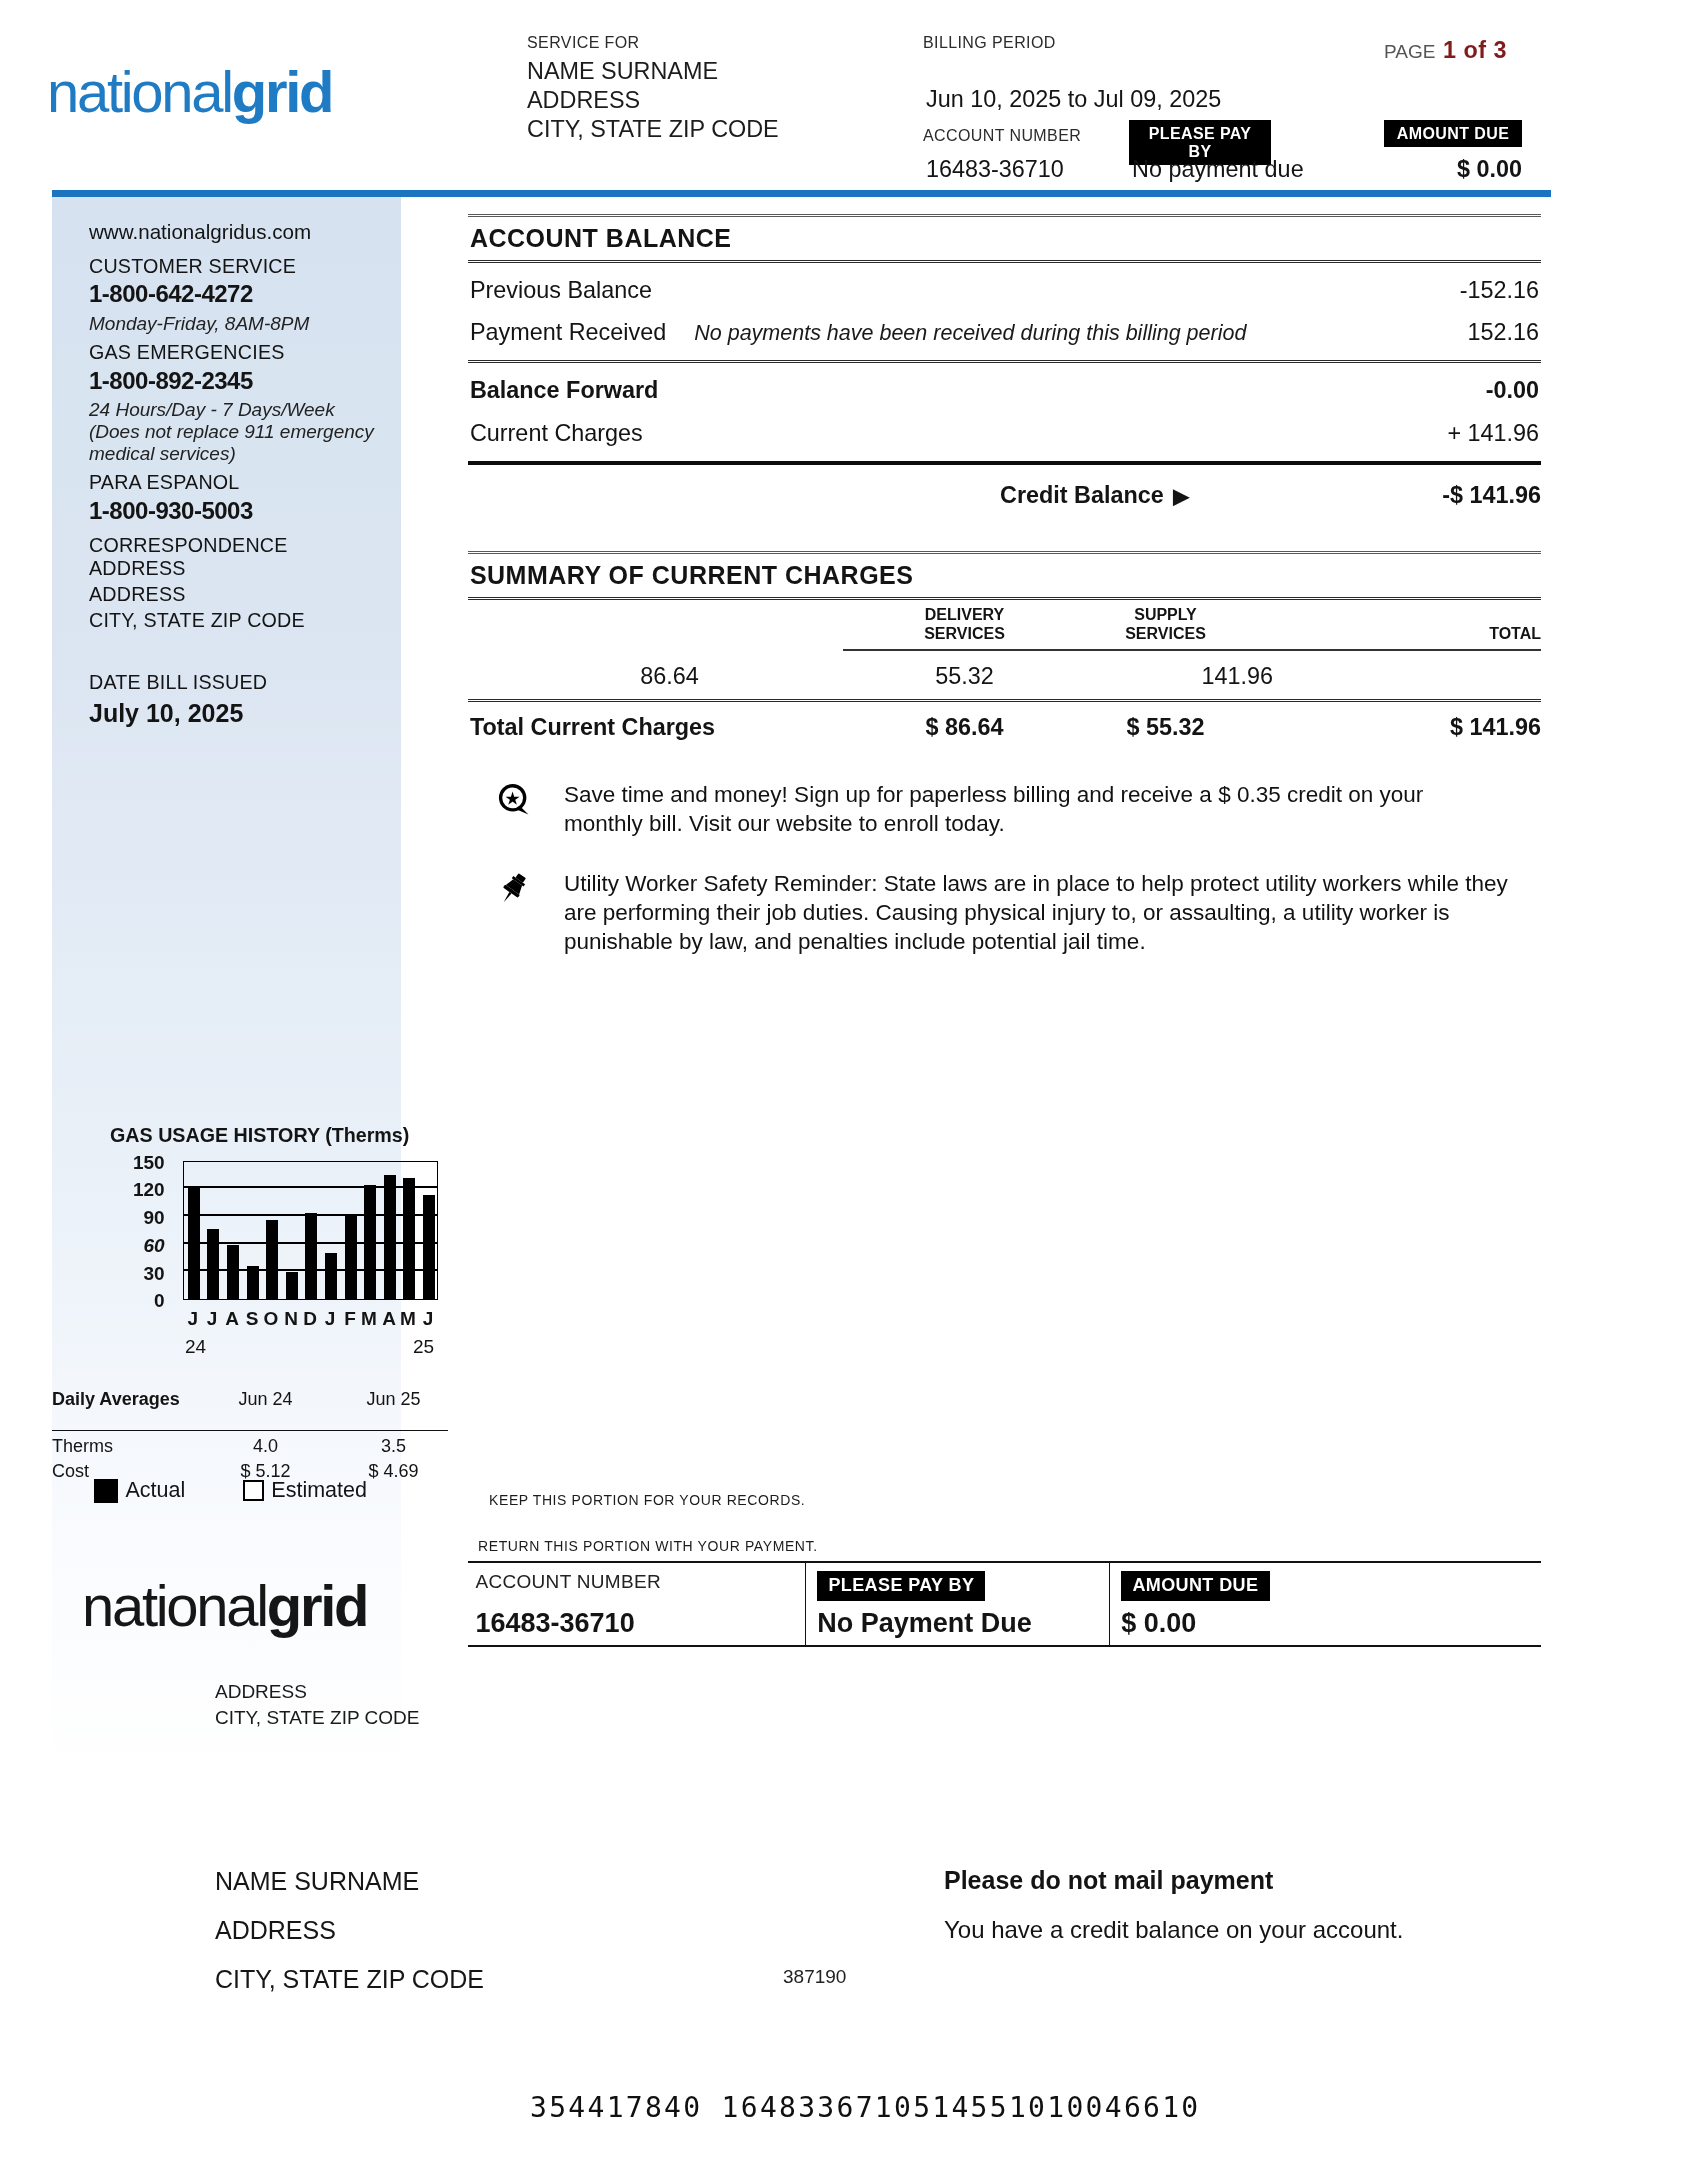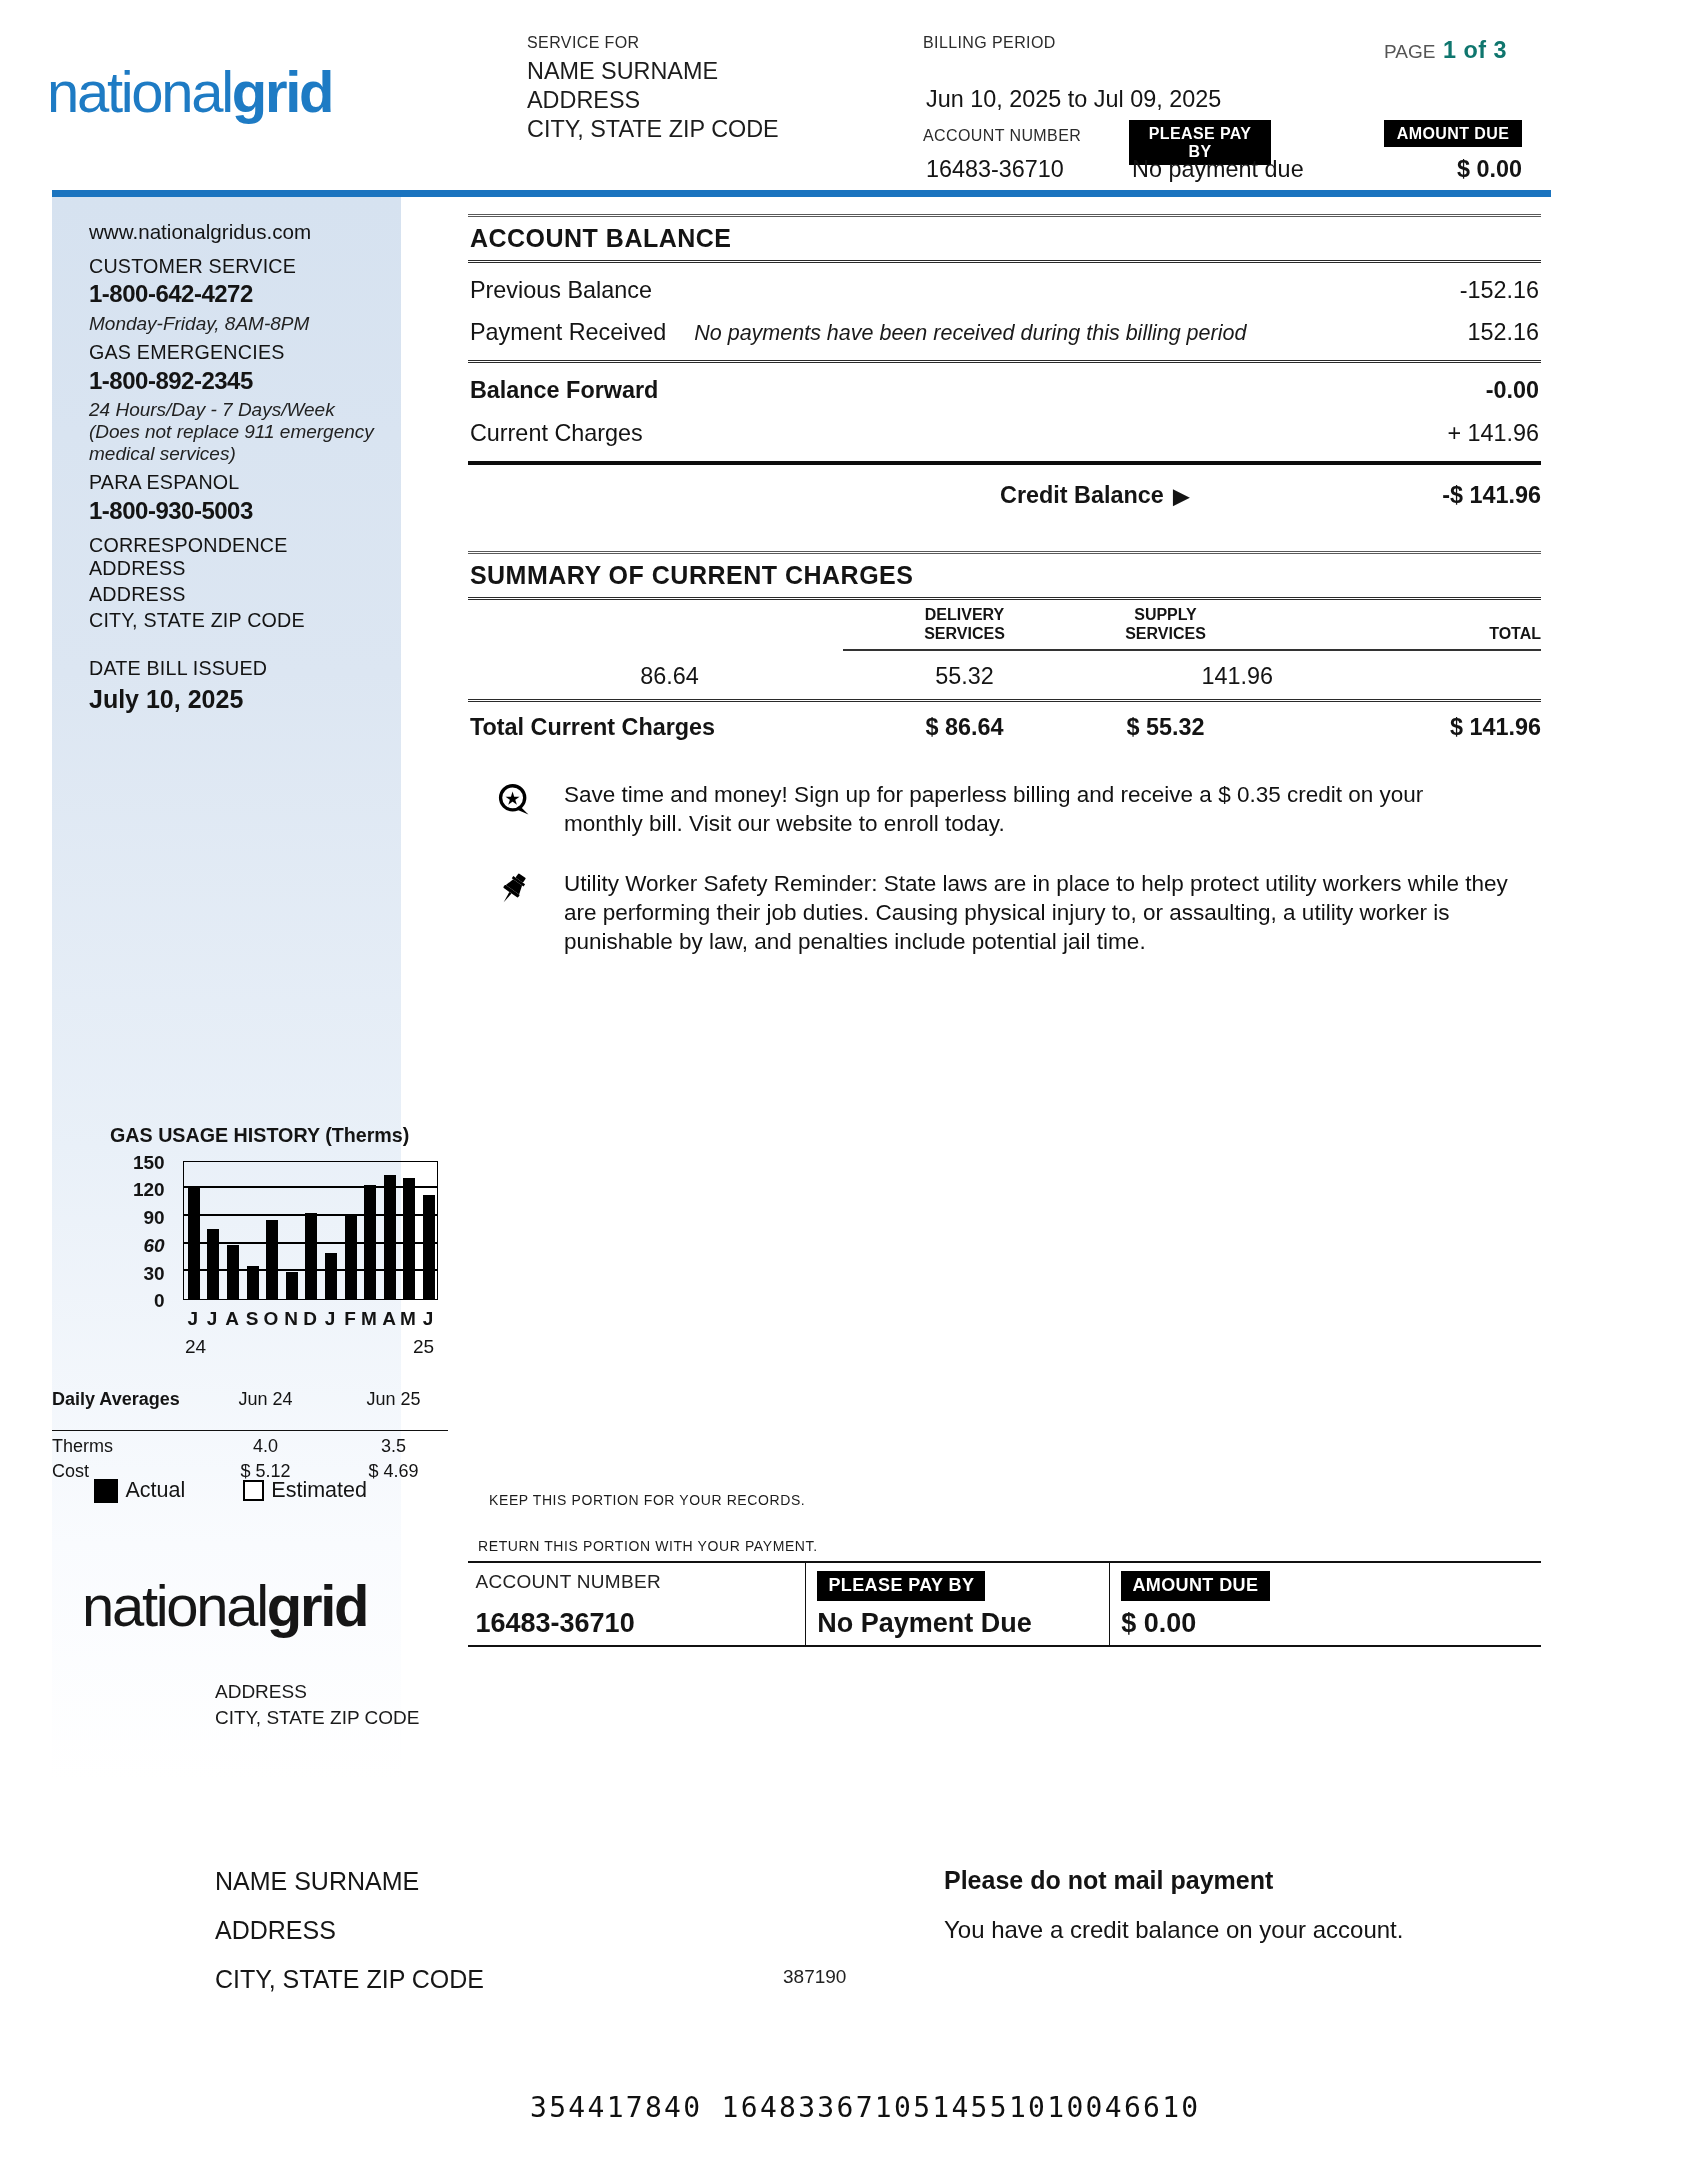--- a/index.html
+++ b/index.html
@@ -25,7 +25,7 @@
     font-size:16px; padding:4.7px 9.4px; text-align:center; letter-spacing:0.4px;
   }
   .page-of { font-size:19px; color:#555; }
-  .page-of b { font-size:23.4px; color:#0f766e; margin-left:7.5px; letter-spacing:0.5px; }
+  .page-of b { font-size:23.4px; color:#7f1d1d; margin-left:7.5px; letter-spacing:0.5px; }
   .blue-rule { background:#1b74bf; height:6.6px; }
 
   

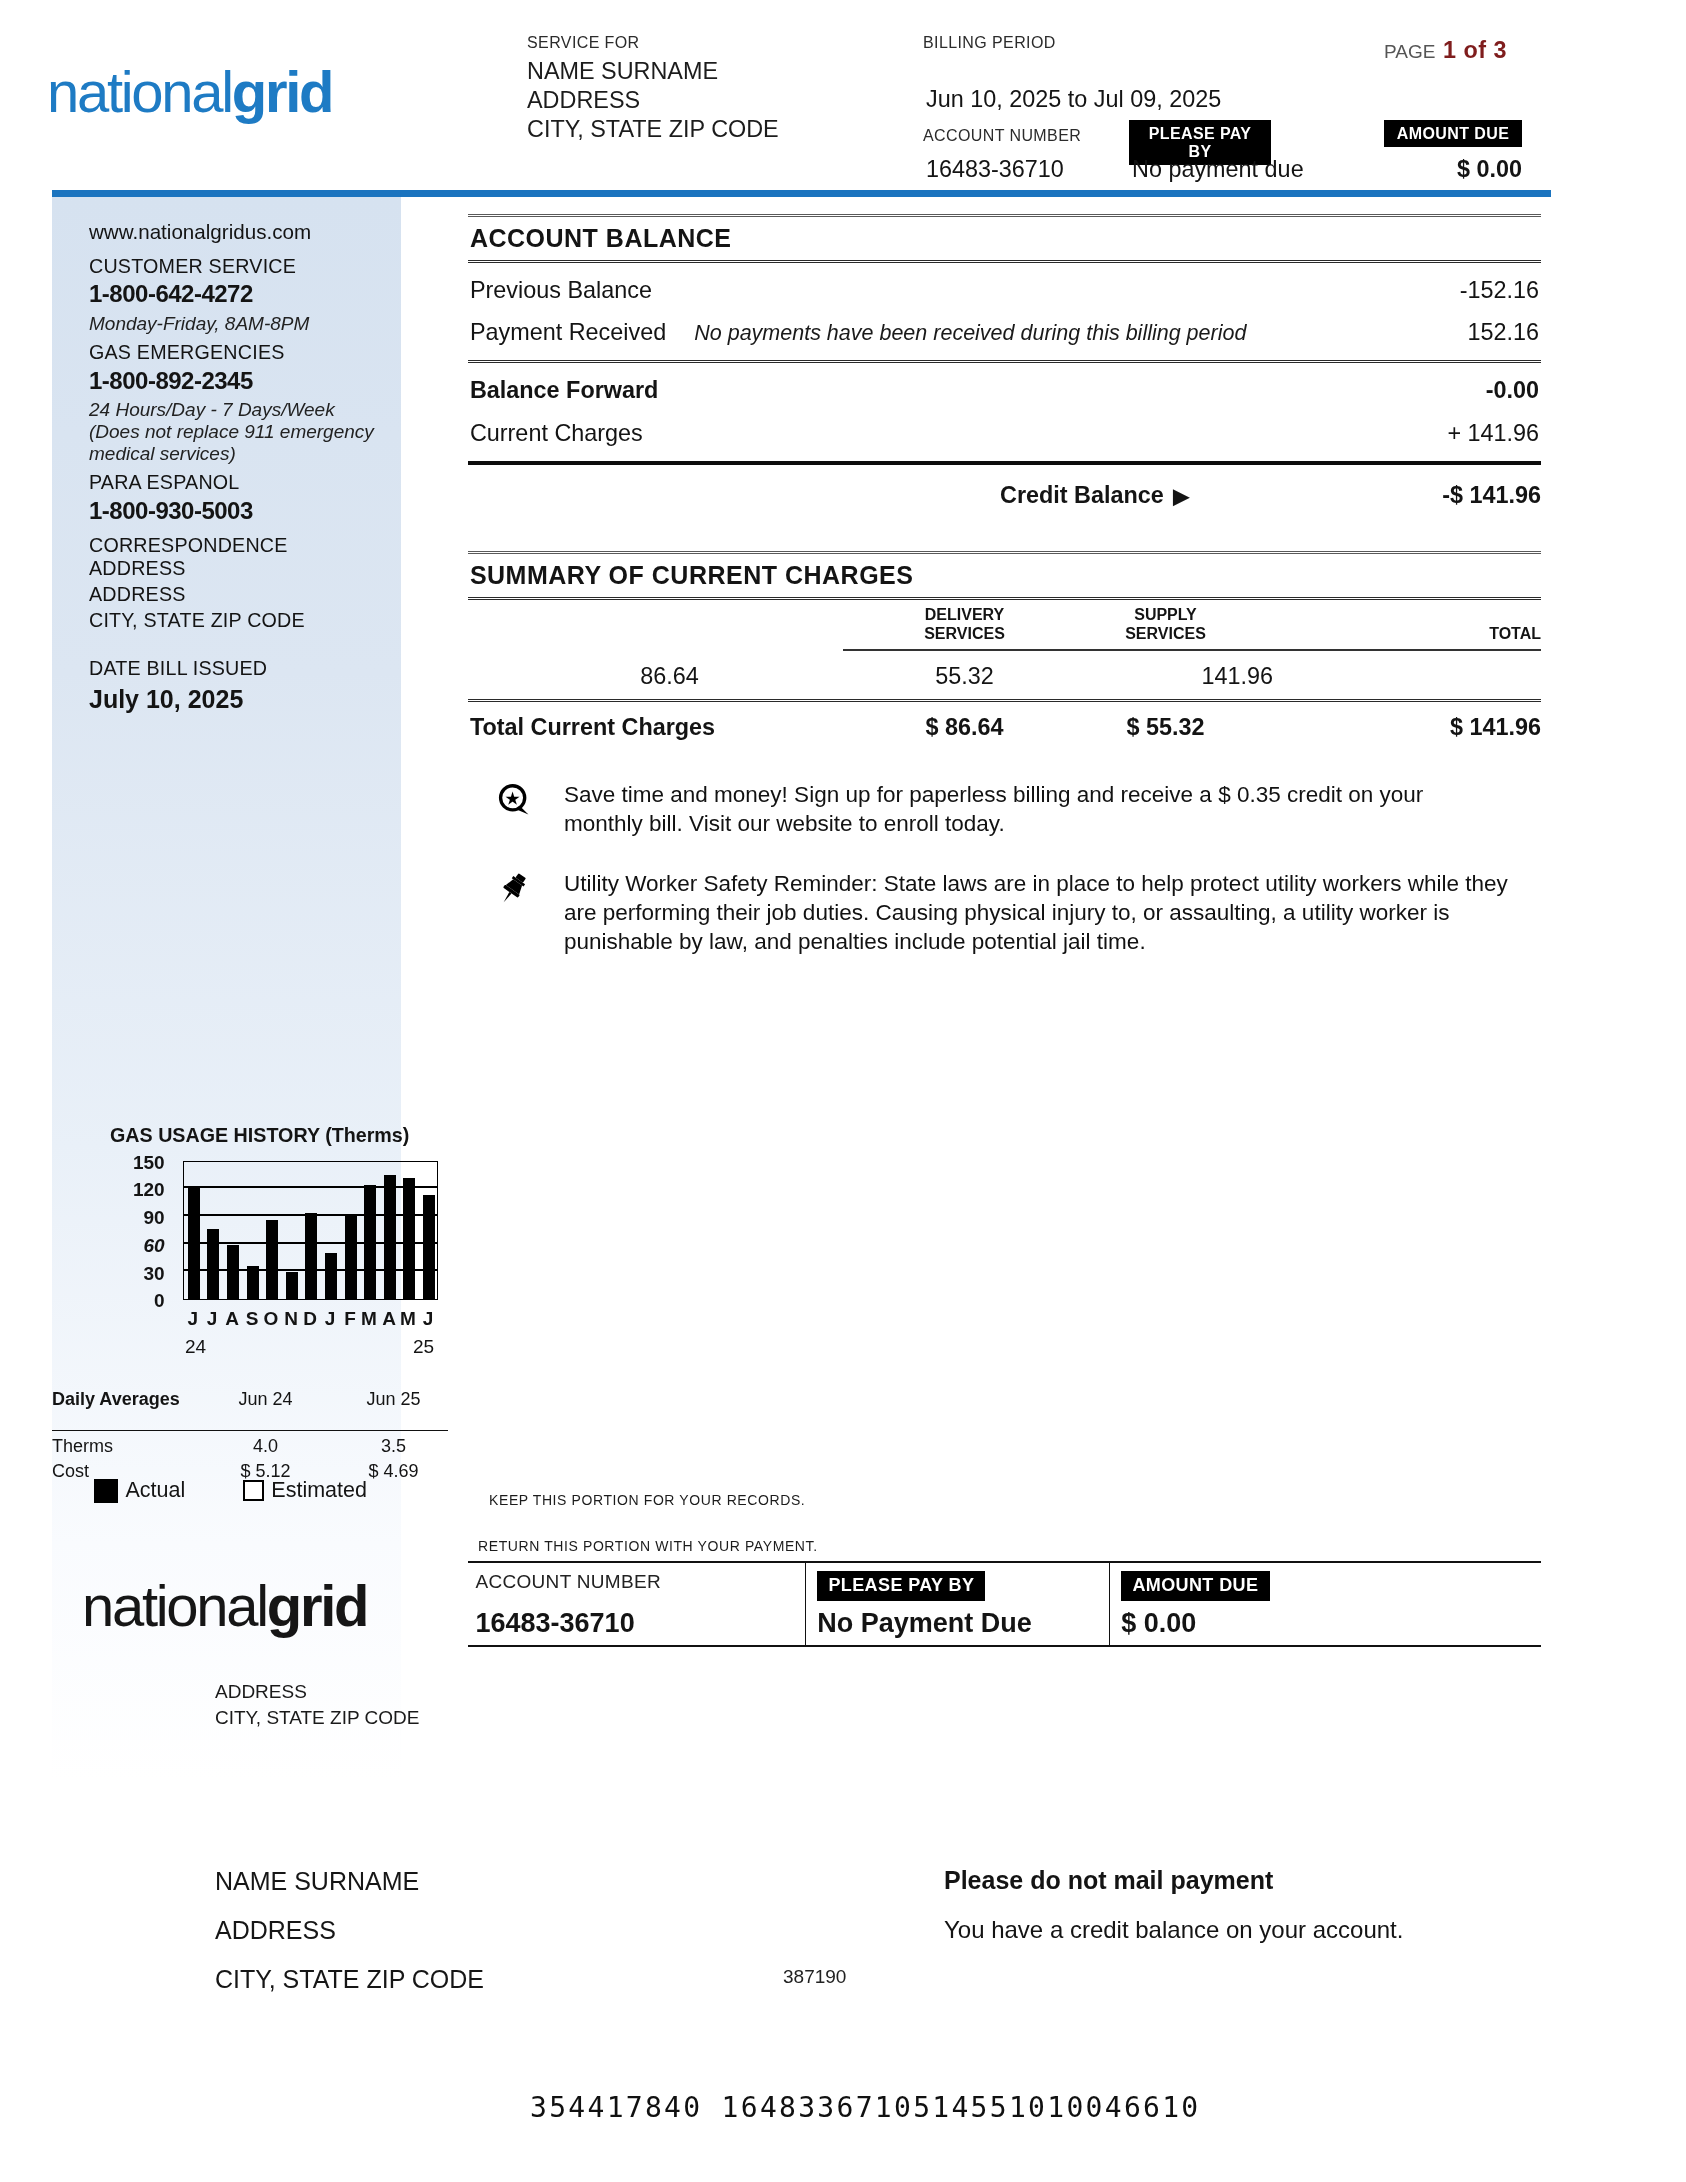--- a/index.html
+++ b/index.html
@@ -160,7 +160,7 @@
     <div class="sb-cap">ADDRESS</div>
     <div class="sb-cap">CITY, STATE ZIP CODE</div>
     <div class="sb-gap"></div>
-    <div class="sb-cap" style="margin-bottom:4.7px;">DATE BILL ISSUED</div>
+    <div class="sb-cap" style="margin-bottom:4.7px;margin-top:14px;">DATE BILL ISSUED</div>
     <div class="sb-date">July 10, 2025</div>
   </div>
 

